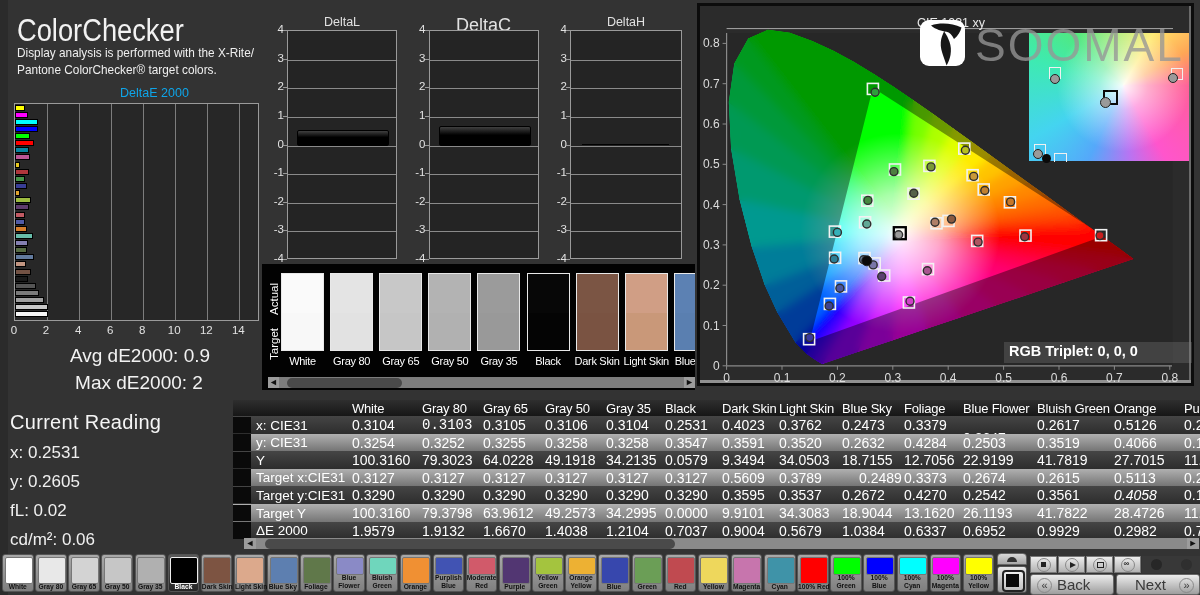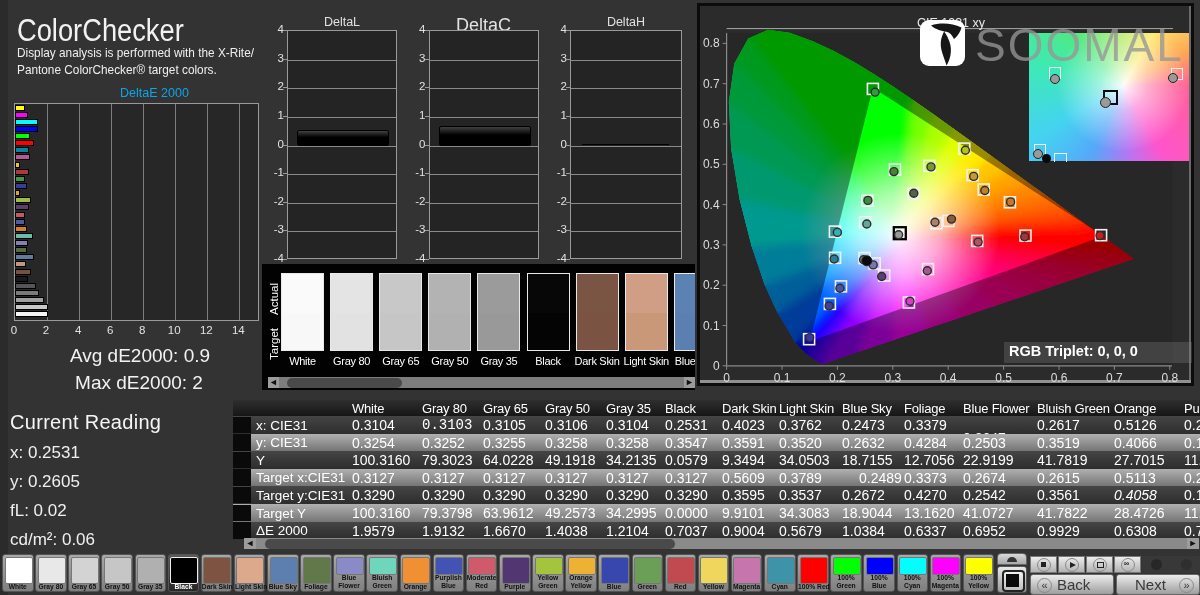--- a/index.html
+++ b/index.html
@@ -590,7 +590,7 @@
 <div class="ab" style="left:546px;top:1px;color:#fff;">34.3083</div>
 <div class="ab" style="left:609px;top:1px;color:#fff;">18.9044</div>
 <div class="ab" style="left:671px;top:1px;color:#fff;">13.1620</div>
-<div class="ab" style="left:730px;top:1px;color:#fff;">41.0727</div>
+<div class="ab" style="left:730px;top:1px;color:#fff;">26.1193</div>
 <div class="ab" style="left:804px;top:1px;color:#fff;">41.7822</div>
 <div class="ab" style="left:881px;top:1px;color:#fff;">28.4726</div>
 <div class="ab" style="left:951px;top:1px;color:#fff;">11.</div>

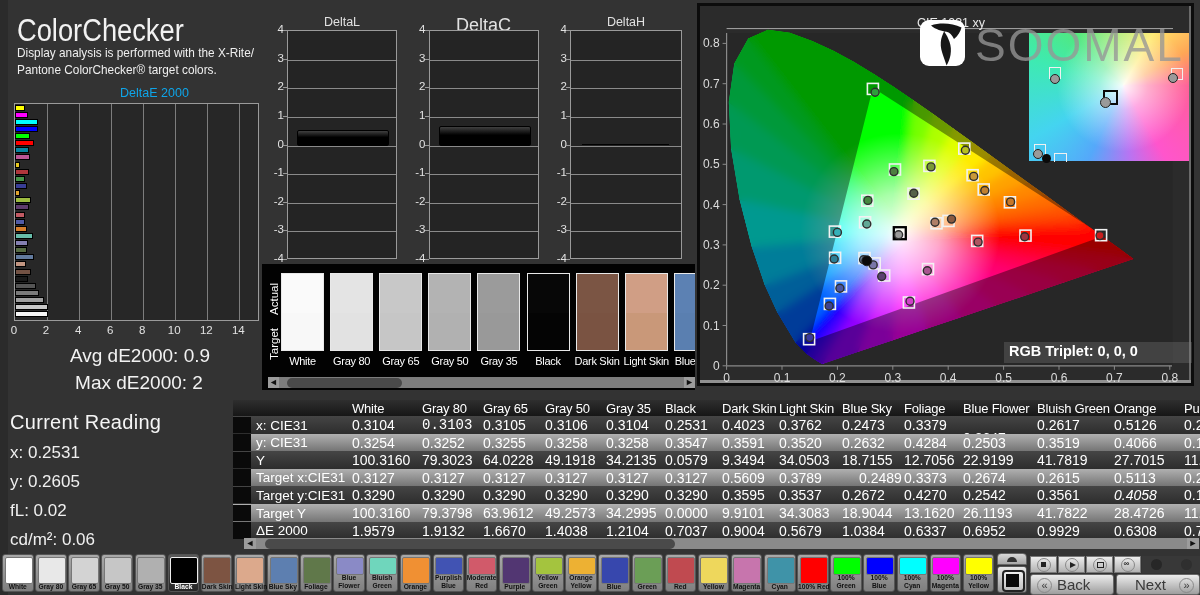--- a/index.html
+++ b/index.html
@@ -610,7 +610,7 @@
 <div class="ab" style="left:671px;top:1px;color:#fff;">0.6337</div>
 <div class="ab" style="left:730px;top:1px;color:#fff;">0.6952</div>
 <div class="ab" style="left:804px;top:1px;color:#fff;">0.9929</div>
-<div class="ab" style="left:881px;top:1px;color:#fff;">0.6308</div>
+<div class="ab" style="left:881px;top:1px;color:#fff;">0.2982</div>
 <div class="ab" style="left:951px;top:1px;color:#fff;">0.7</div>
 </div>
 </div>

